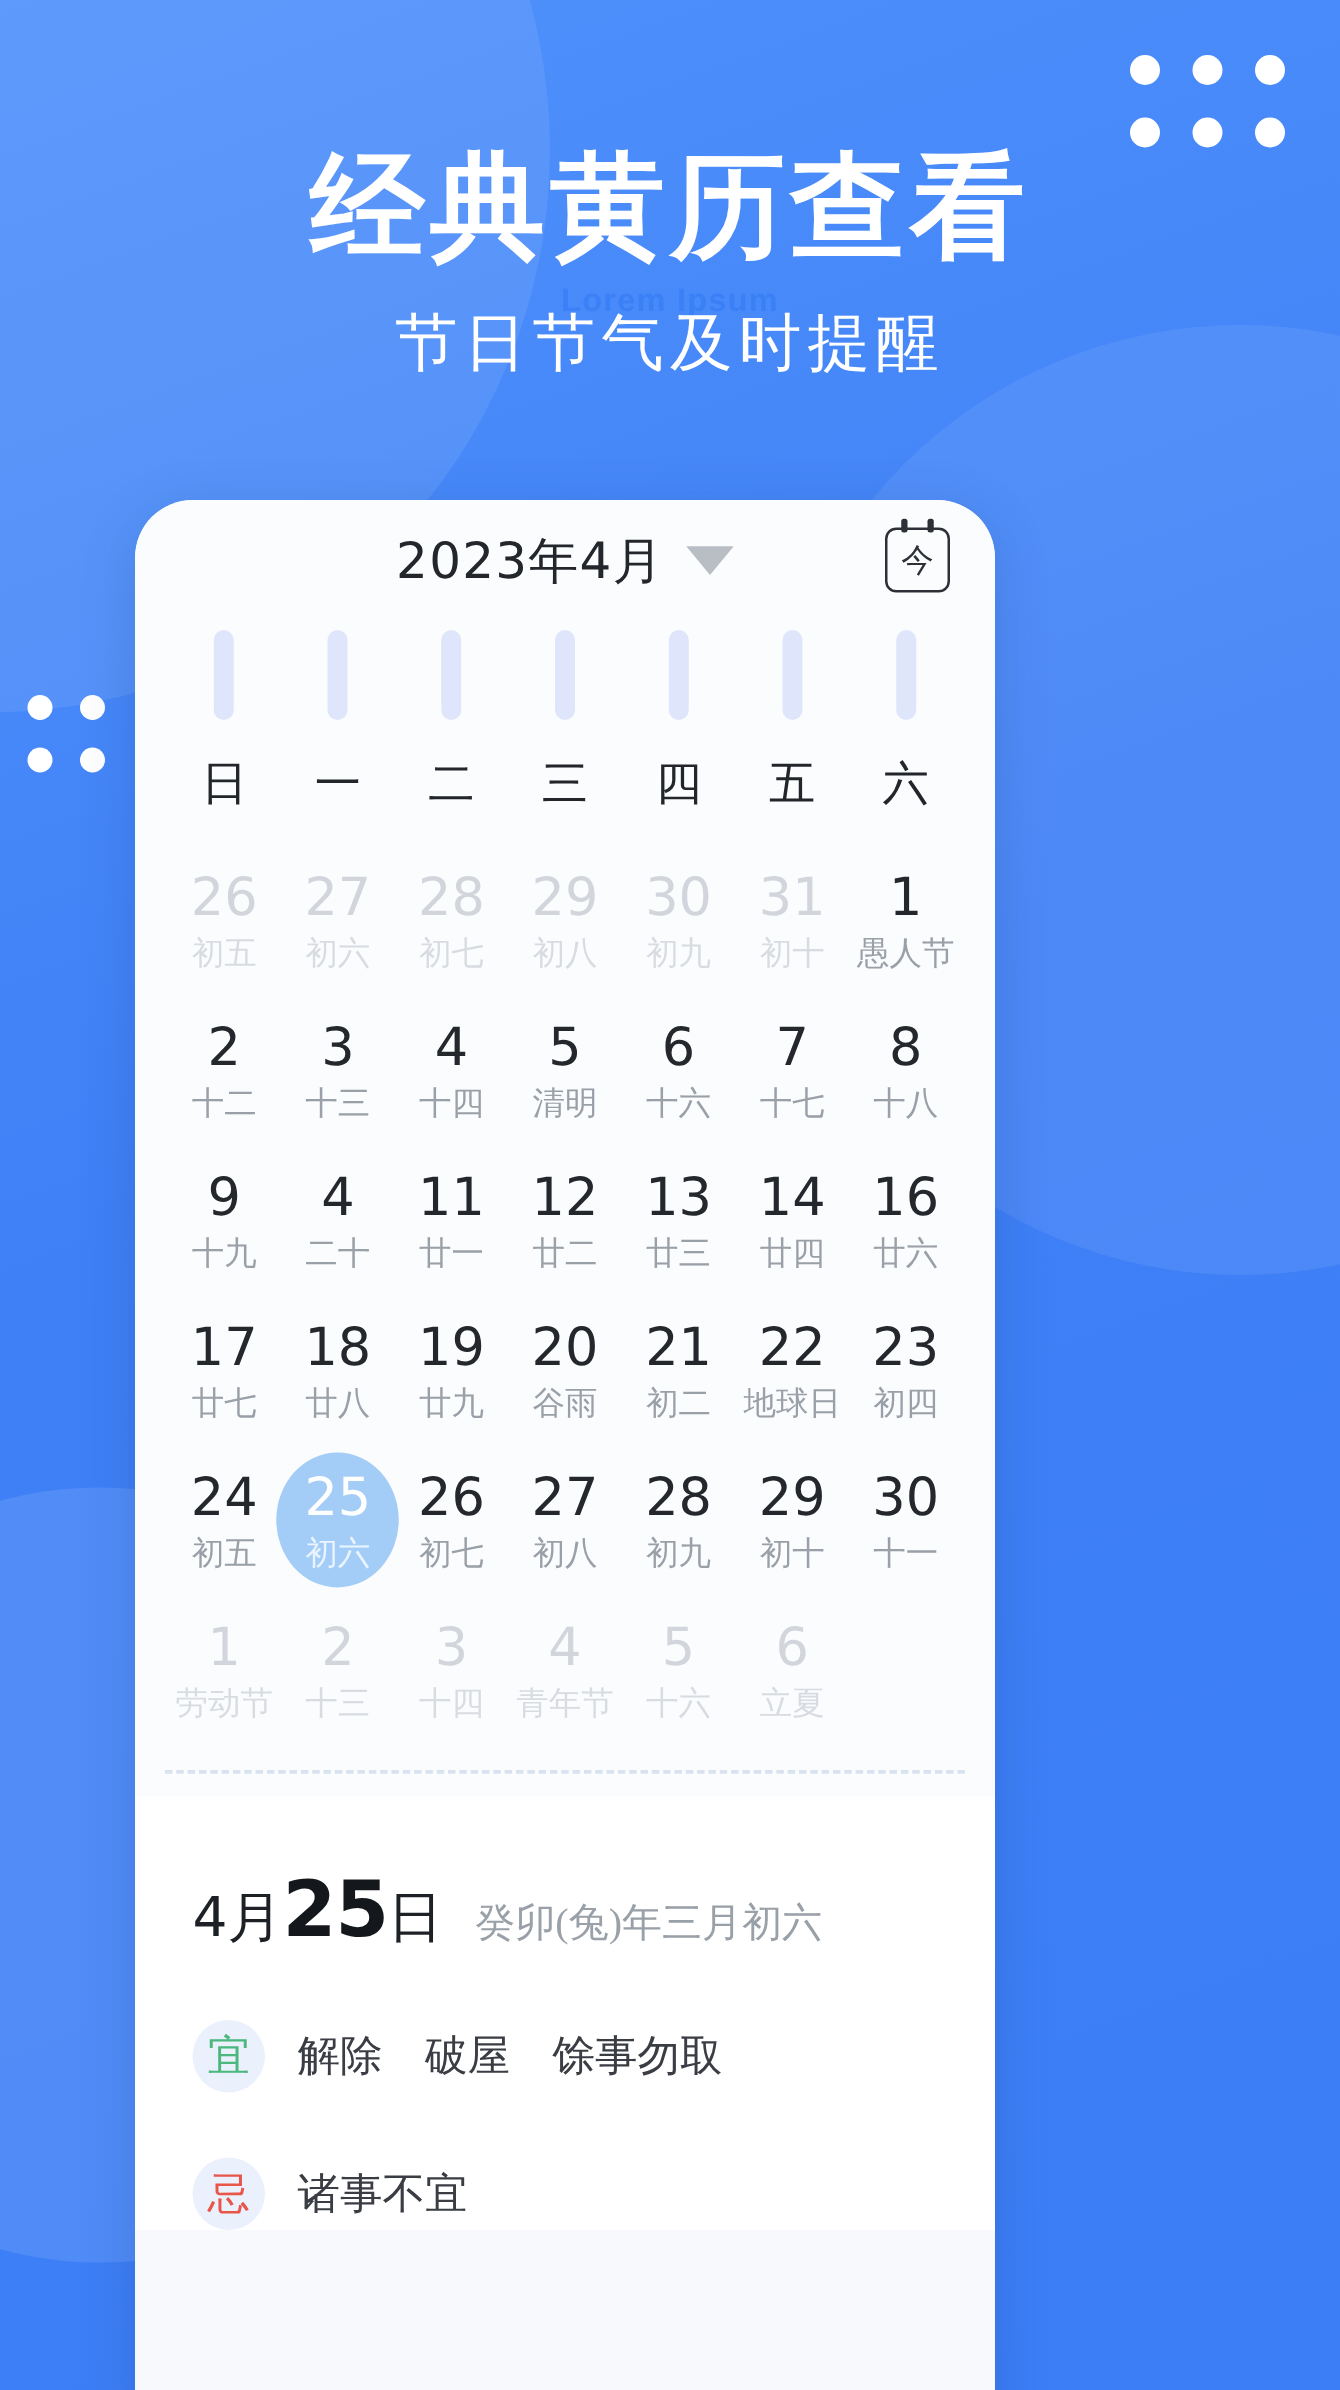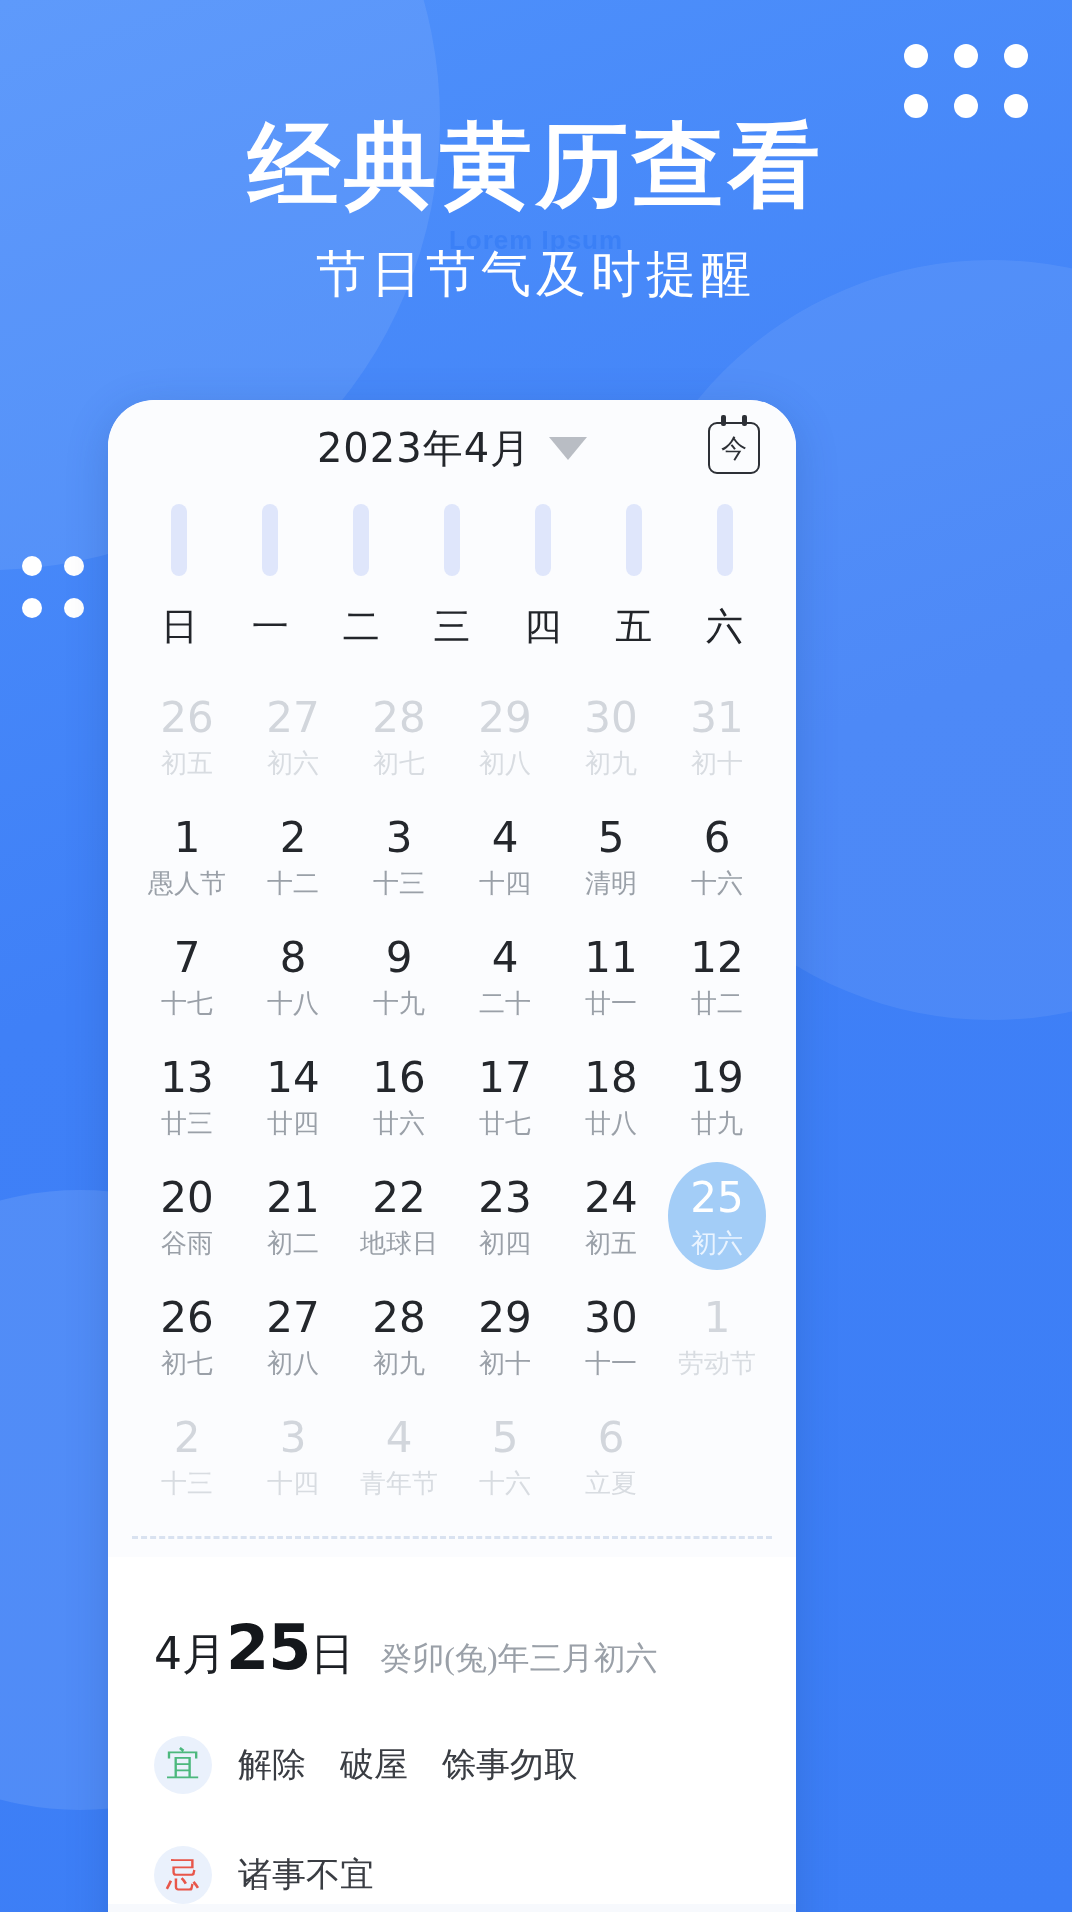--- a/index.html
+++ b/index.html
@@ -222,7 +222,7 @@
   
   .cal-grid {
     display: grid;
-    grid-template-columns: repeat(6, 1fr);
+    grid-template-columns: repeat(7, 1fr);
     padding: 24px 26px 0 26px;
     row-gap: 0;
   }

